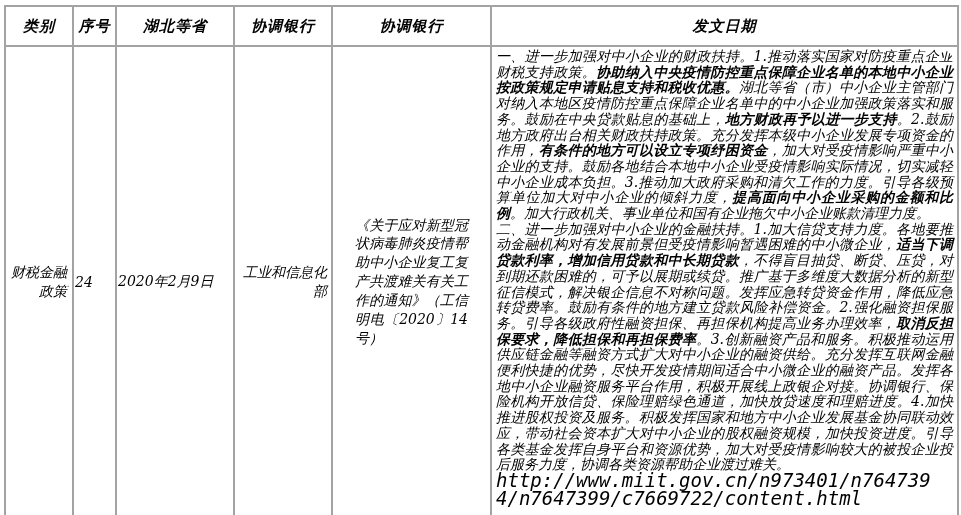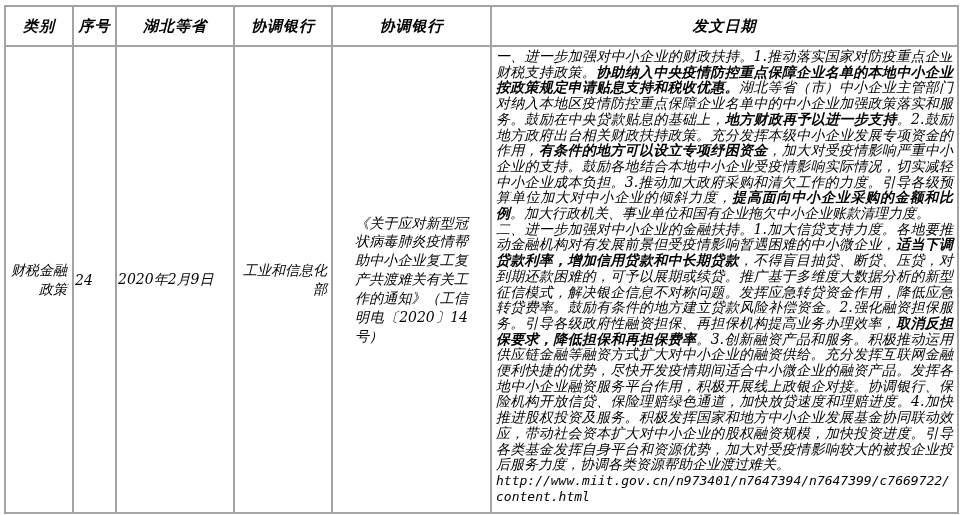--- a/index.html
+++ b/index.html
@@ -82,7 +82,7 @@
   }
   .content-text .url {
     font-family: "DejaVu Sans Mono", "Liberation Mono", monospace;
-    font-size: 13px;
+    font-size: 19px;
   }
 </style>
 </head>

